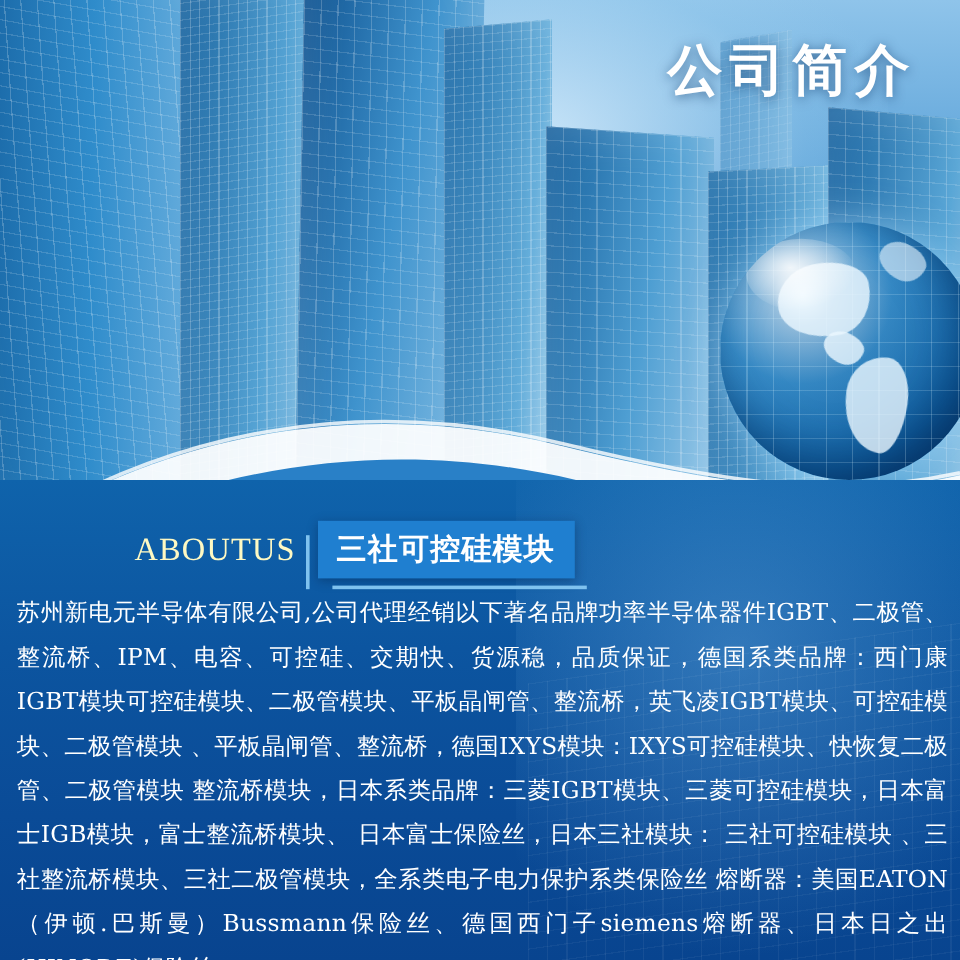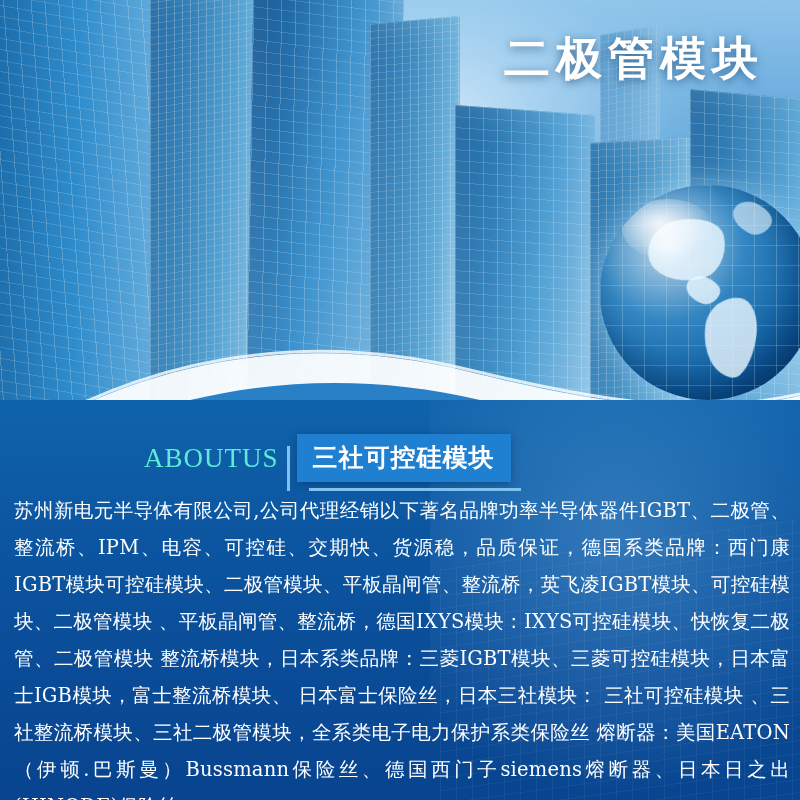--- a/index.html
+++ b/index.html
@@ -309,7 +309,7 @@
       </div>
     </div>
 
-    <div class="hero-title">二极管模块</div>
+    <div class="hero-title">公司简介</div>
   </div>
 
   <div class="globe-reflection"></div>

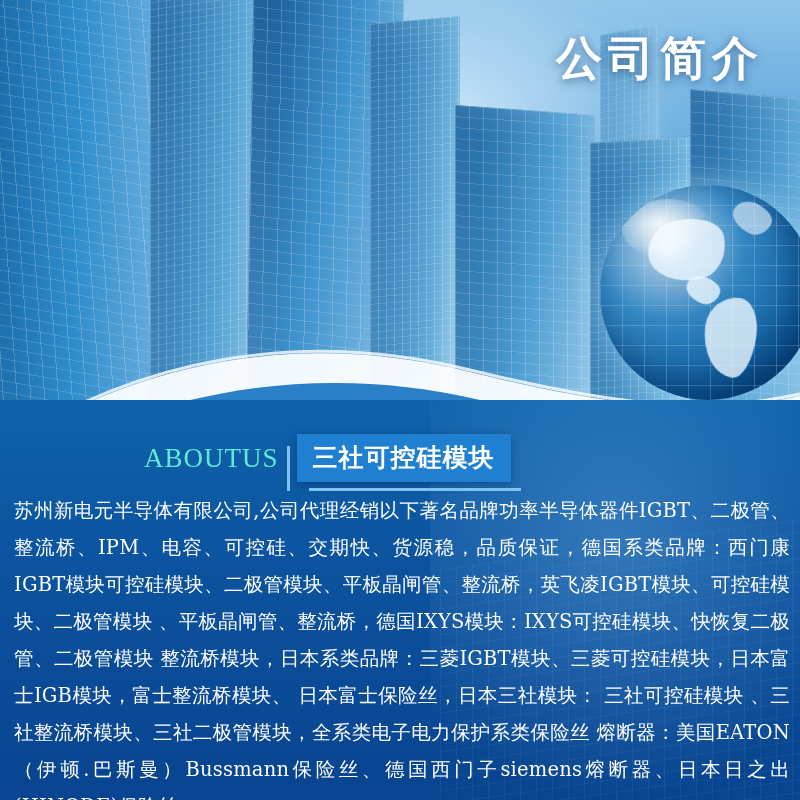--- a/index.html
+++ b/index.html
@@ -218,10 +218,9 @@
   .about-en {
     font-size: 27px;
     letter-spacing: 1px;
-    color: #5eead4;
+    color: #fef9c3;
     font-family: "Liberation Serif", serif;
     white-space: nowrap;
-    margin-left: 32px;
   }
   .cn-badge {
     position: relative;

